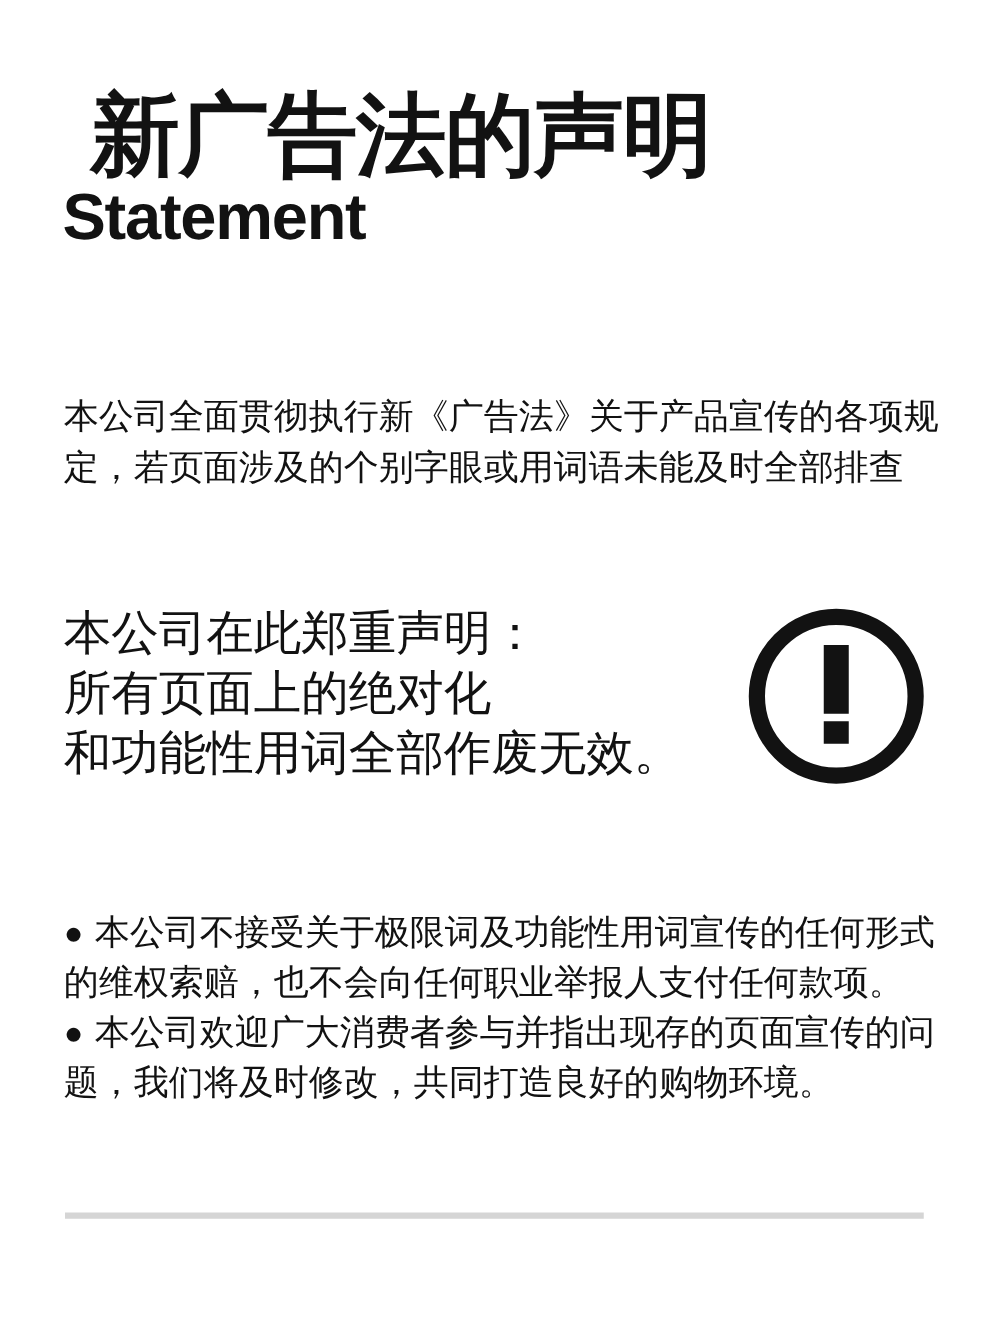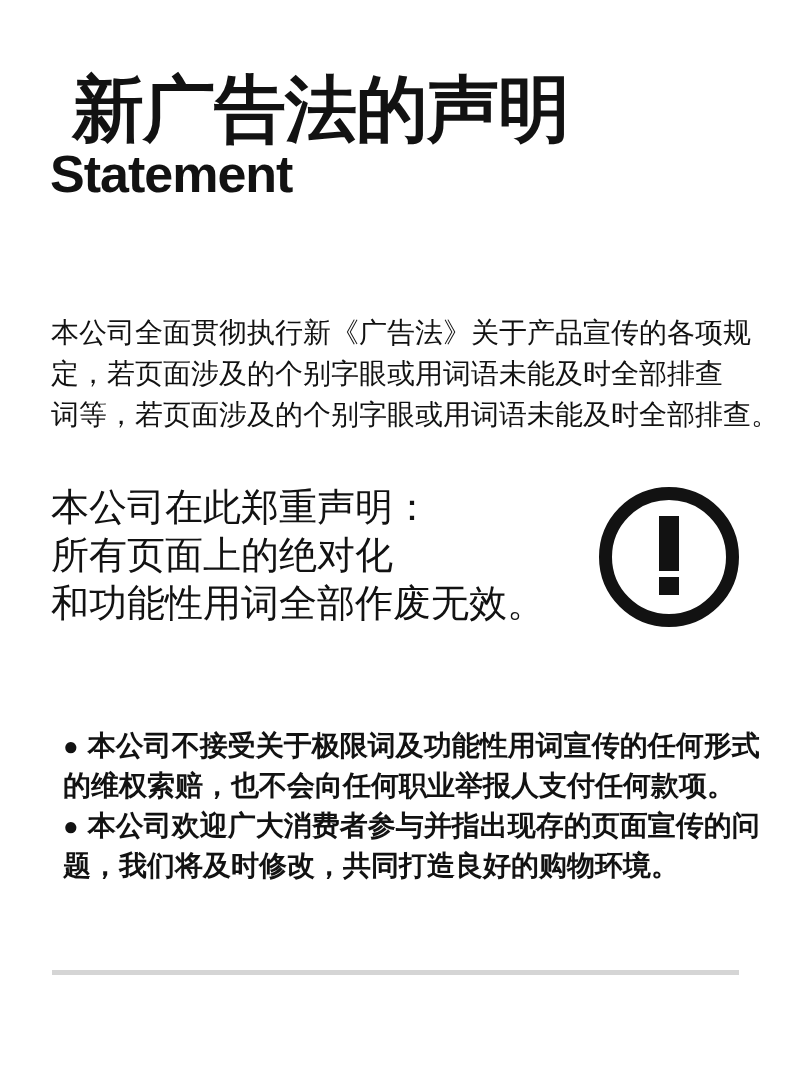--- a/index.html
+++ b/index.html
@@ -59,7 +59,6 @@
   <div class="intro">
     <div class="line">本公司全面贯彻执行新《广告法》关于产品宣传的各项规</div>
     <div class="line">定，若页面涉及的个别字眼或用词语未能及时全部排查</div>
-    <div class="line">词等，若页面涉及的个别字眼或用词语未能及时全部排查。</div>
   </div>
 
   <div class="statement">

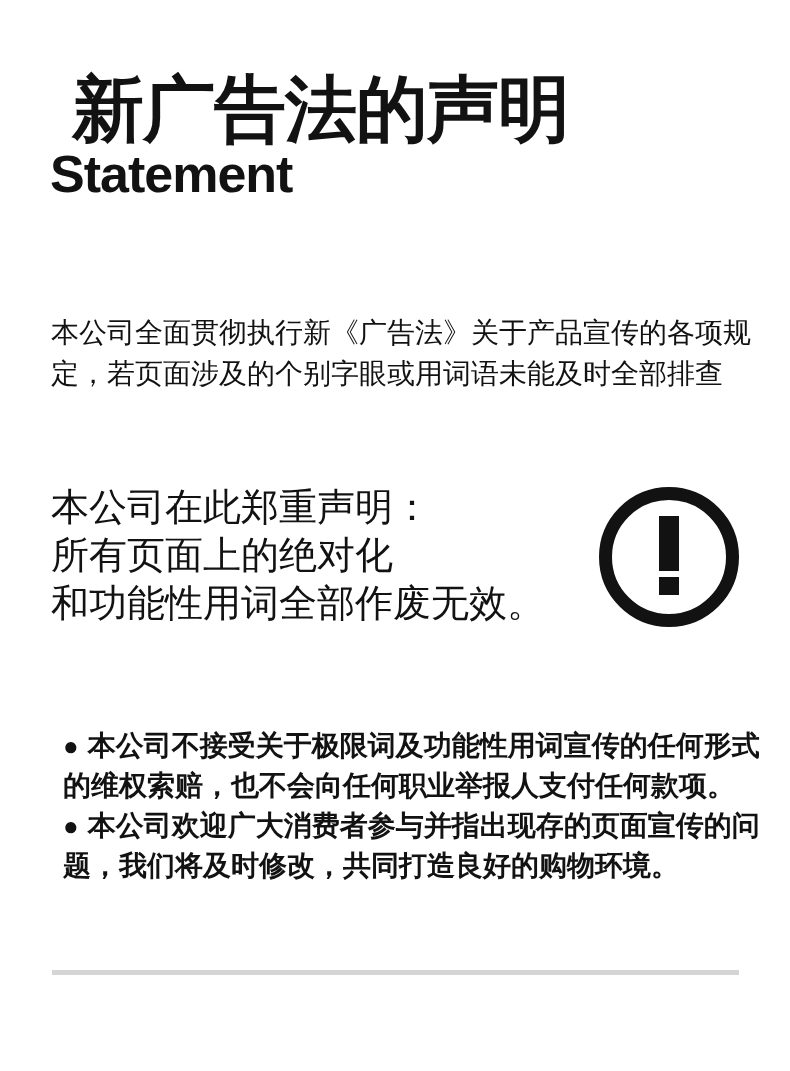--- a/index.html
+++ b/index.html
@@ -38,7 +38,7 @@
   }
   .bullets{
     position:absolute;left:51px;top:726px;
-    font-size:28px;line-height:40px;font-weight:700;margin-left:12px;
+    font-size:28px;line-height:40px;font-weight:400;
   }
   .marker{
     display:inline-block;margin-right:9px;font-size:26px;vertical-align:baseline;

